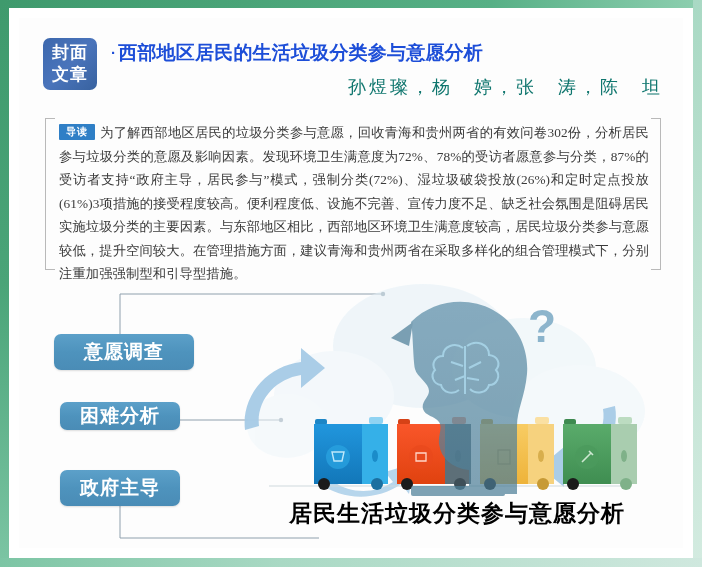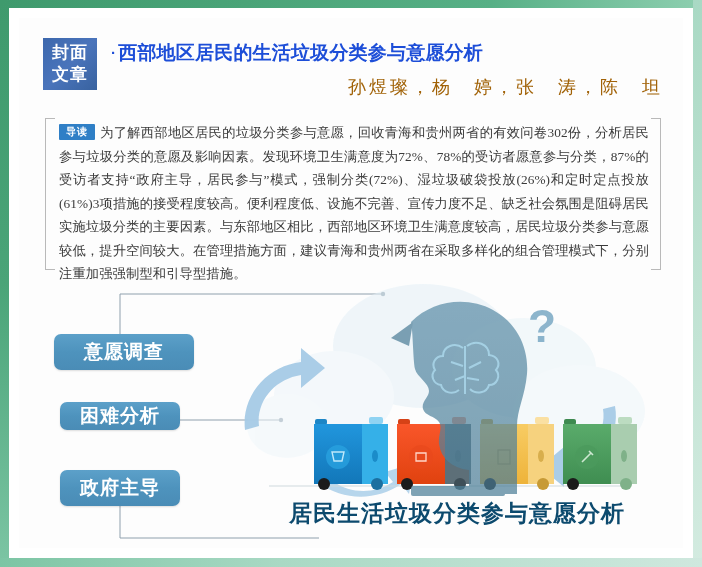--- a/index.html
+++ b/index.html
@@ -40,7 +40,7 @@
     display:flex;flex-direction:column;align-items:center;justify-content:center;
     font-family:"Liberation Sans","DejaVu Sans",sans-serif;
     font-weight:bold;font-size:17px;line-height:22px;letter-spacing:1px;
-    border-radius:0;
+    border-radius:7px;
   }
   .title-row{position:absolute;left:92px;top:22px;width:540px;}
   .art-title{

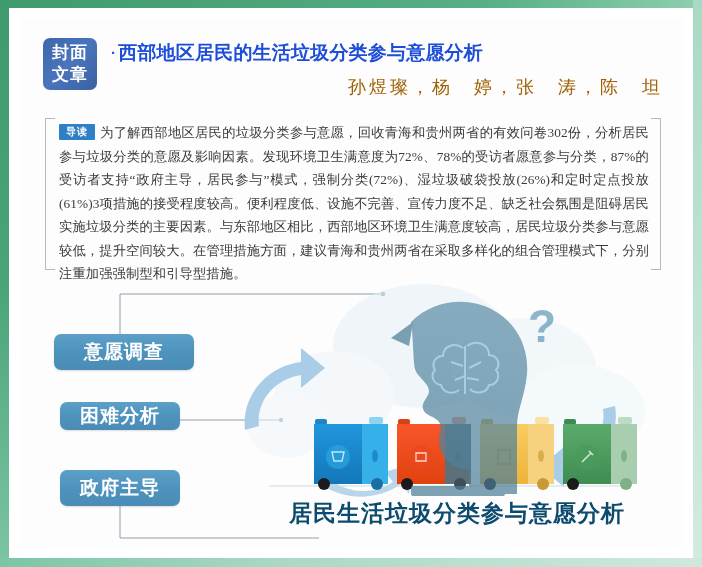--- a/index.html
+++ b/index.html
@@ -53,7 +53,7 @@
     position:absolute;left:92px;top:57px;width:552px;
     text-align:right;
     font-family:"Liberation Serif","DejaVu Serif",serif;
-    font-size:18px;color:#a16207;letter-spacing:3px;
+    font-size:18px;color:#0f766e;letter-spacing:3px;
     white-space:nowrap;
   }
 

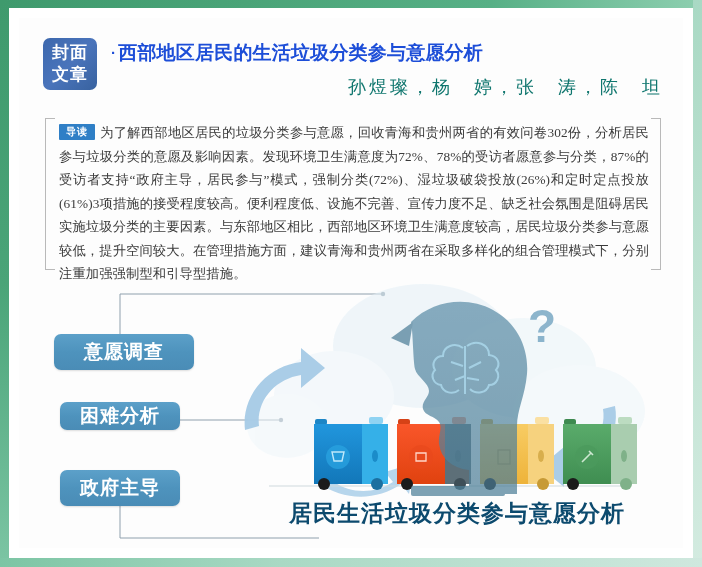--- a/index.html
+++ b/index.html
@@ -99,7 +99,7 @@
     position:absolute;left:270px;top:222px;width:330px;
     text-align:center;
     font-family:"Liberation Sans","DejaVu Sans",sans-serif;
-    font-size:23px;font-weight:bold;color:#0c4a6e;letter-spacing:1px;
+    font-size:23px;font-weight:bold;color:#000000;letter-spacing:1px;
     white-space:nowrap;
   }
 </style>

